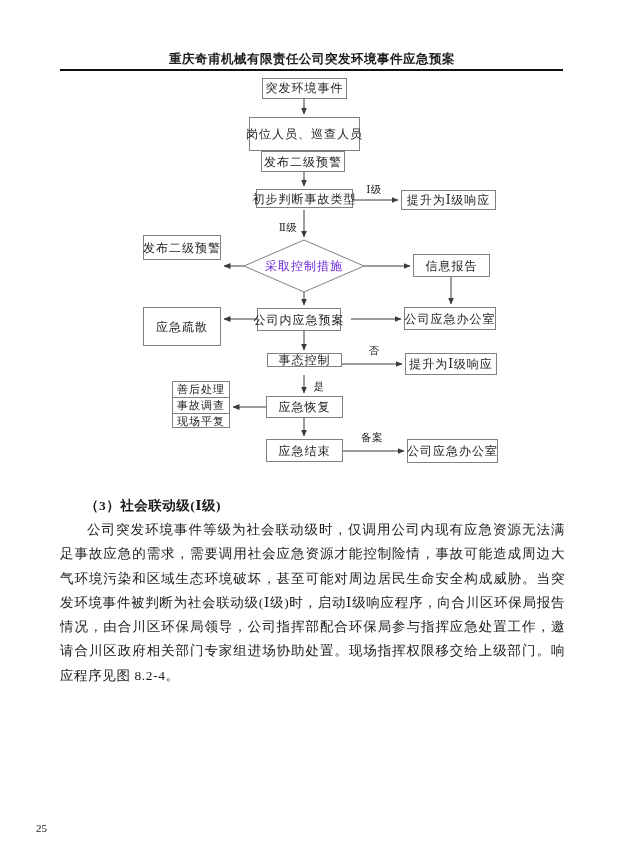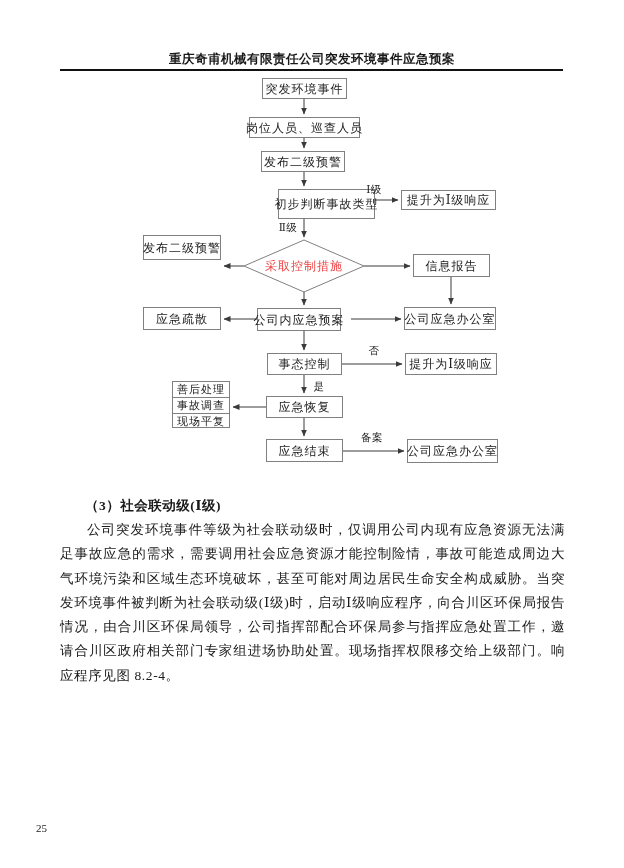--- a/index.html
+++ b/index.html
@@ -113,7 +113,7 @@
     <polygon points="304,240 364,266 304,292 244,266" fill="#ffffff" stroke="#808080" stroke-width="1"></polygon>
   </svg>
 
-  <div class="node" style="left:262px;top:78px;width:85px;height:21px;">突发环境事件</div>
+  <div class="node" style="left:262px;top:78px;width:85px;height:21px;font-family:Liberation Mono, monospace;">突发环境事件</div>
   <div class="node" style="left:249px;top:117px;width:111px;height:21px;">岗位人员、巡查人员</div>
   <div class="node" style="left:261px;top:151px;width:84px;height:21px;">发布二级预警</div>
   <div class="node" style="left:256px;top:189px;width:97px;height:30px;margin-left:22px;">初步判断事故类型</div>

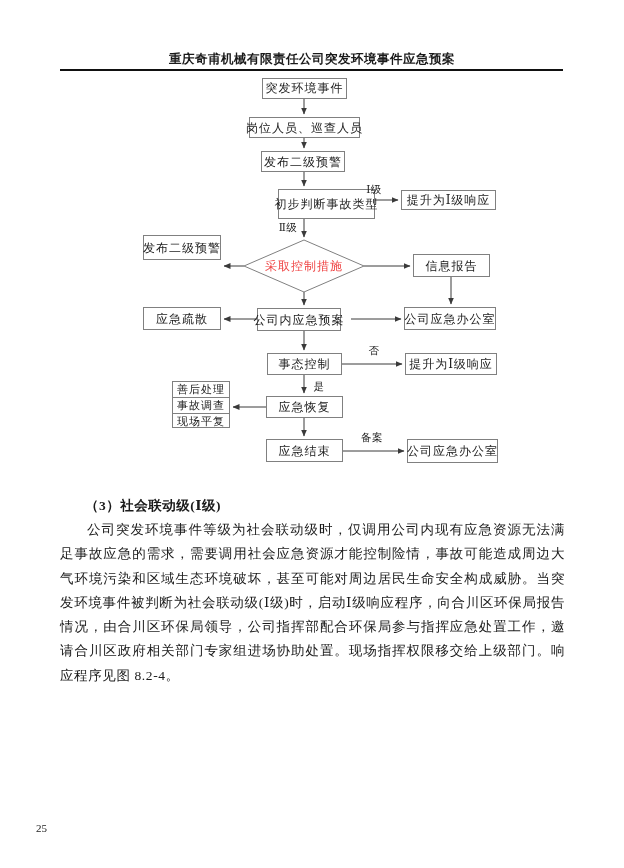--- a/index.html
+++ b/index.html
@@ -114,7 +114,7 @@
   </svg>
 
   <div class="node" style="left:262px;top:78px;width:85px;height:21px;font-family:Liberation Mono, monospace;">突发环境事件</div>
-  <div class="node" style="left:249px;top:117px;width:111px;height:21px;">岗位人员、巡查人员</div>
+  <div class="node" style="left:249px;top:117px;width:111px;height:34px;">岗位人员、巡查人员</div>
   <div class="node" style="left:261px;top:151px;width:84px;height:21px;">发布二级预警</div>
   <div class="node" style="left:256px;top:189px;width:97px;height:30px;margin-left:22px;">初步判断事故类型</div>
   <div class="node" style="left:401px;top:190px;width:95px;height:20px;">提升为Ⅰ级响应</div>

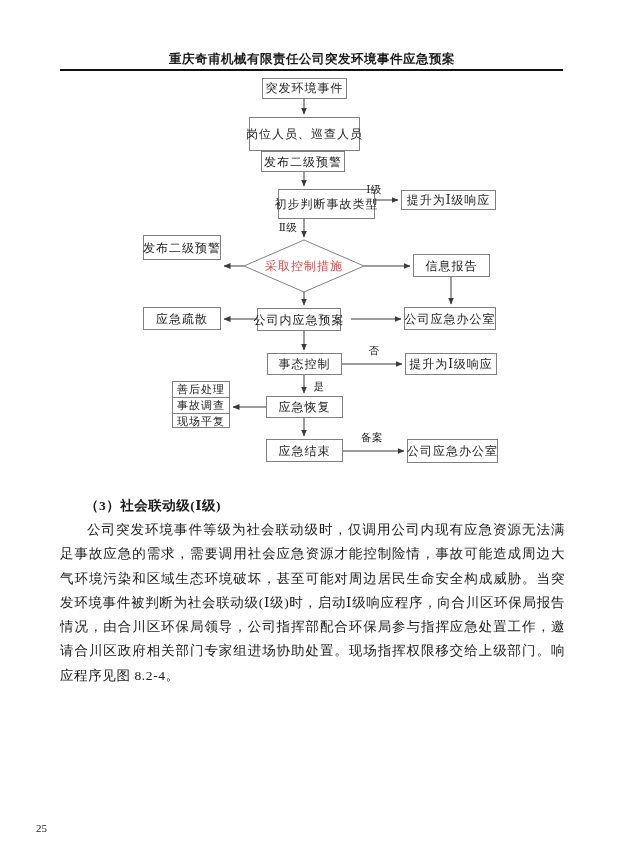--- a/index.html
+++ b/index.html
@@ -116,7 +116,7 @@
   <div class="node" style="left:262px;top:78px;width:85px;height:21px;font-family:Liberation Mono, monospace;">突发环境事件</div>
   <div class="node" style="left:249px;top:117px;width:111px;height:34px;">岗位人员、巡查人员</div>
   <div class="node" style="left:261px;top:151px;width:84px;height:21px;">发布二级预警</div>
-  <div class="node" style="left:256px;top:189px;width:97px;height:30px;margin-left:22px;">初步判断事故类型</div>
+  <div class="node" style="left:256px;top:189px;width:97px;height:19px;">初步判断事故类型</div>
   <div class="node" style="left:401px;top:190px;width:95px;height:20px;">提升为Ⅰ级响应</div>
 
   <div class="diamond-label" style="left:254px;top:258px;width:100px;height:16px;">采取控制措施</div>

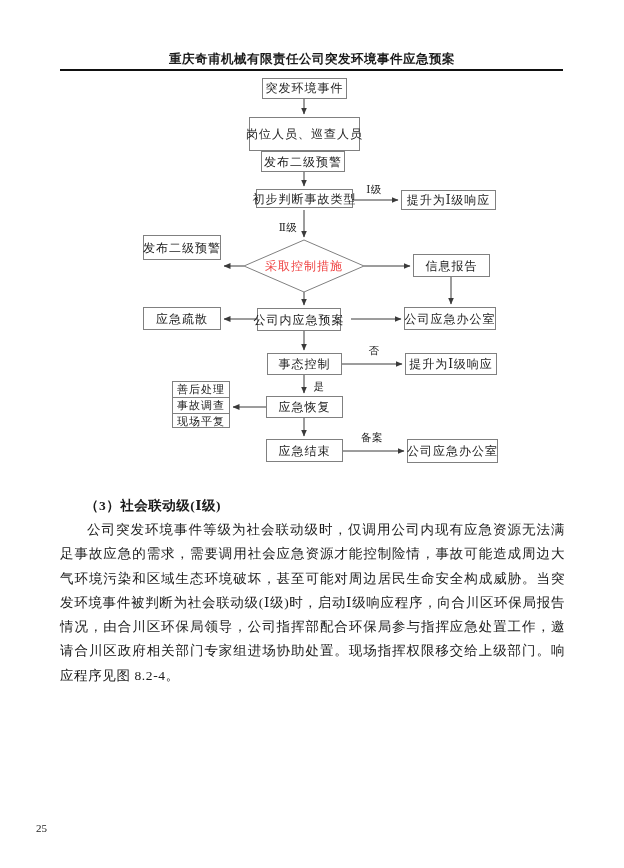--- a/index.html
+++ b/index.html
@@ -38,7 +38,7 @@
   .diamond-label{
     position:absolute;
     display:flex;align-items:center;justify-content:center;
-    font-size:12px;letter-spacing:1px;color:#ef4444;background:transparent;
+    font-size:12px;letter-spacing:1px;color:#6d28d9;background:transparent;
   }
   .edge-label{
     position:absolute;

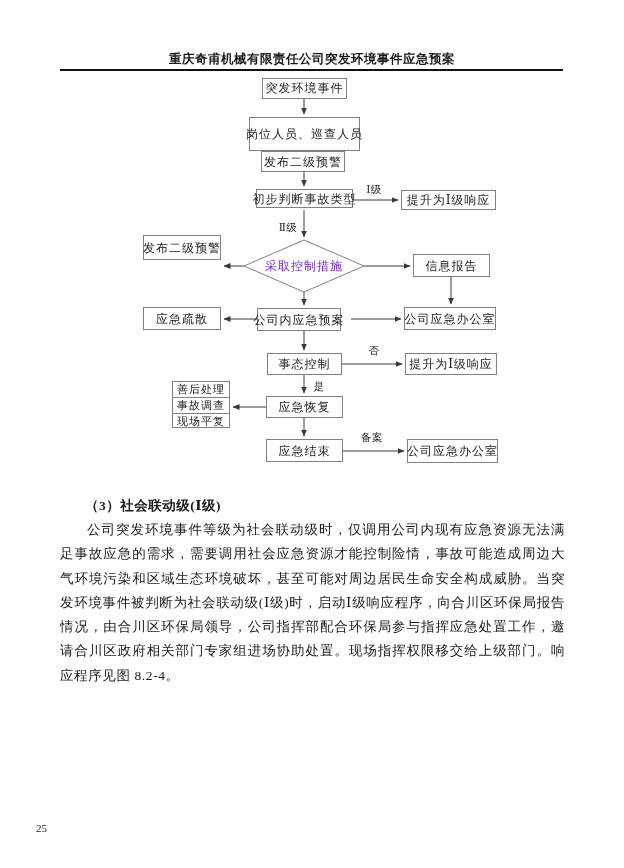--- a/index.html
+++ b/index.html
@@ -124,7 +124,7 @@
   <div class="node" style="left:143px;top:235px;width:78px;height:25px;">发布二级预警</div>
   <div class="node" style="left:413px;top:254px;width:77px;height:23px;">信息报告</div>
   <div class="node" style="left:257px;top:308px;width:84px;height:23px;">公司内应急预案</div>
-  <div class="node" style="left:143px;top:307px;width:78px;height:23px;">应急疏散</div>
+  <div class="node" style="left:143px;top:307px;width:78px;height:39px;">应急疏散</div>
   <div class="node" style="left:404px;top:307px;width:92px;height:23px;">公司应急办公室</div>
   <div class="node" style="left:267px;top:353px;width:75px;height:22px;">事态控制</div>
   <div class="node" style="left:405px;top:353px;width:92px;height:22px;">提升为Ⅰ级响应</div>

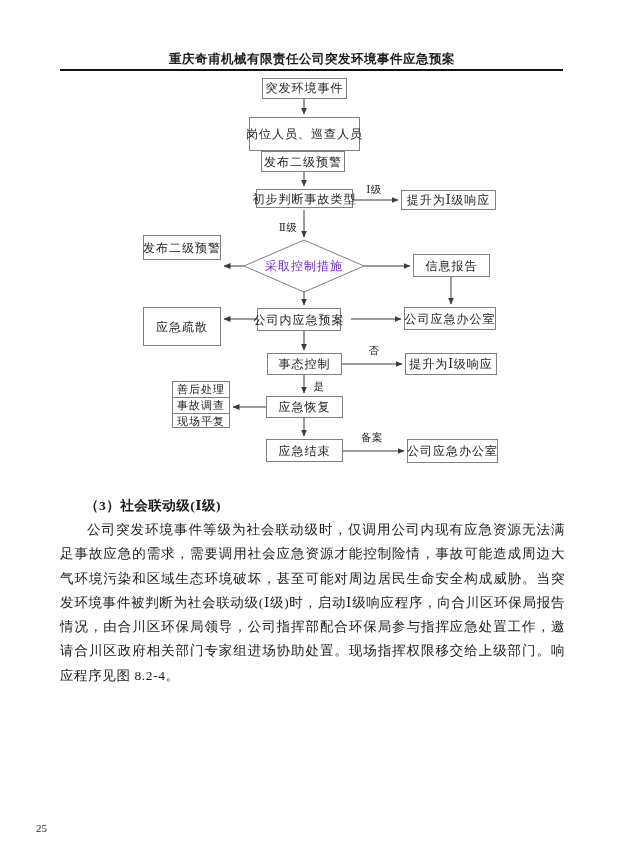--- a/index.html
+++ b/index.html
@@ -126,7 +126,7 @@
   <div class="node" style="left:257px;top:308px;width:84px;height:23px;">公司内应急预案</div>
   <div class="node" style="left:143px;top:307px;width:78px;height:39px;">应急疏散</div>
   <div class="node" style="left:404px;top:307px;width:92px;height:23px;">公司应急办公室</div>
-  <div class="node" style="left:267px;top:353px;width:75px;height:22px;">事态控制</div>
+  <div class="node" style="left:267px;top:353px;width:75px;height:14px;">事态控制</div>
   <div class="node" style="left:405px;top:353px;width:92px;height:22px;">提升为Ⅰ级响应</div>
 
   <div class="aftermath" style="left:172px;top:381px;width:58px;height:47px;">

